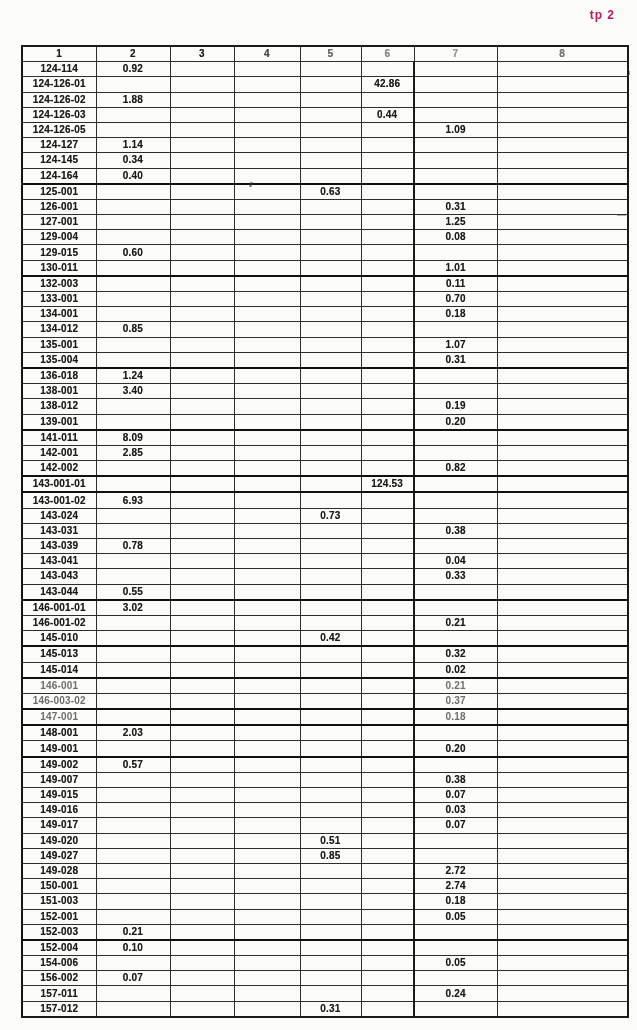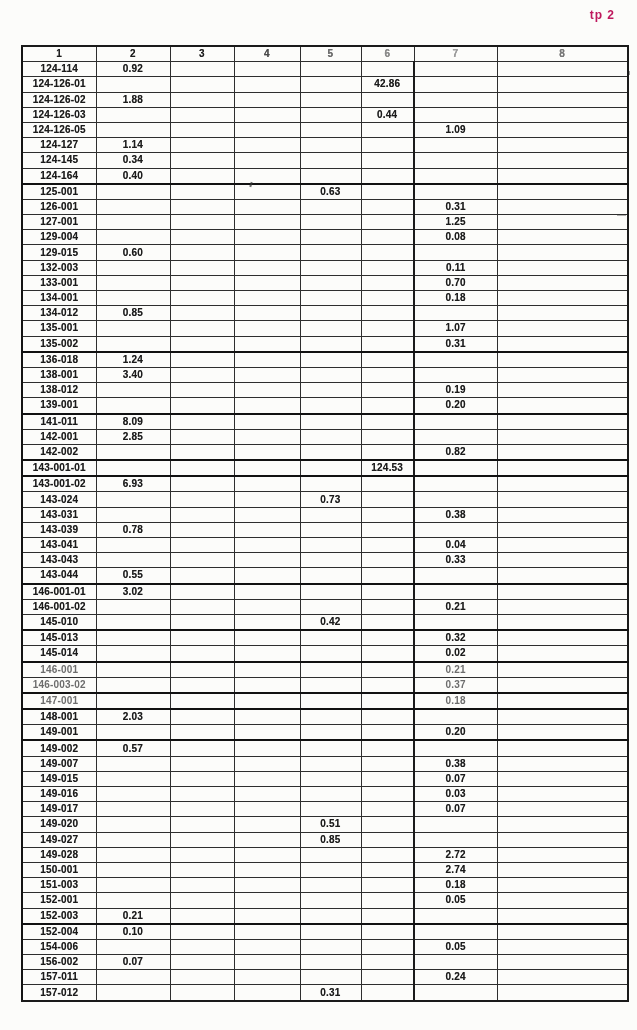--- a/index.html
+++ b/index.html
@@ -205,6 +205,16 @@
         <td class="c7"></td>
         <td class="c8"></td>
       </tr>
+      <tr class="thick">
+        <td>130-011</td>
+        <td class="c2"></td>
+        <td class="c3"></td>
+        <td class="c4"></td>
+        <td class="c5"></td>
+        <td class="c6"></td>
+        <td class="c7">1.01</td>
+        <td class="c8"></td>
+      </tr>
       <tr>
         <td>132-003</td>
         <td class="c2"></td>

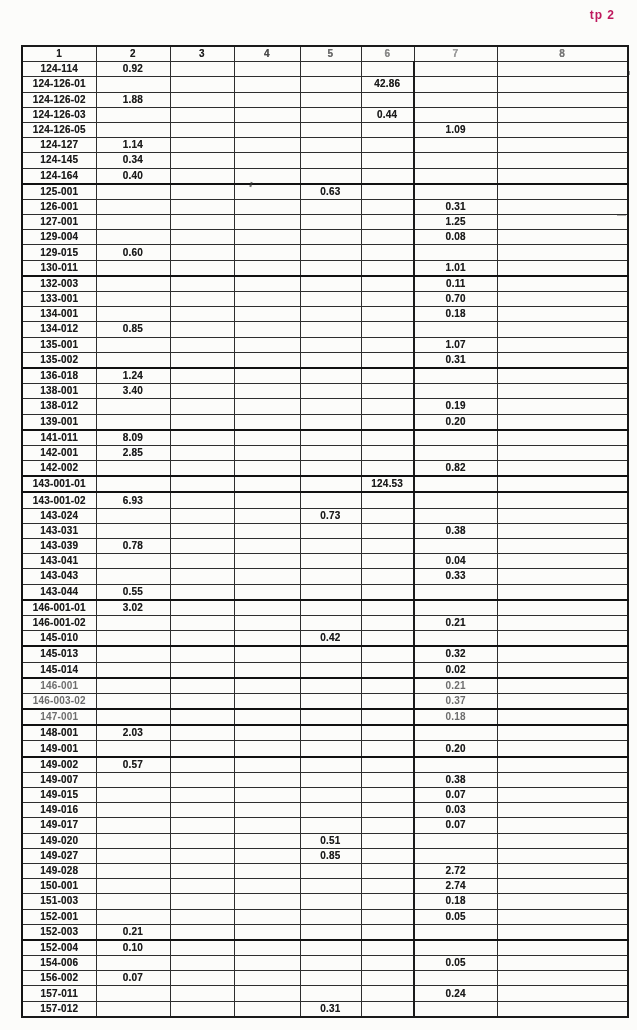--- a/index.html
+++ b/index.html
@@ -266,7 +266,7 @@
         <td class="c8"></td>
       </tr>
       <tr class="thick">
-        <td>135-002</td>
+        <td>135-004</td>
         <td class="c2"></td>
         <td class="c3"></td>
         <td class="c4"></td>

